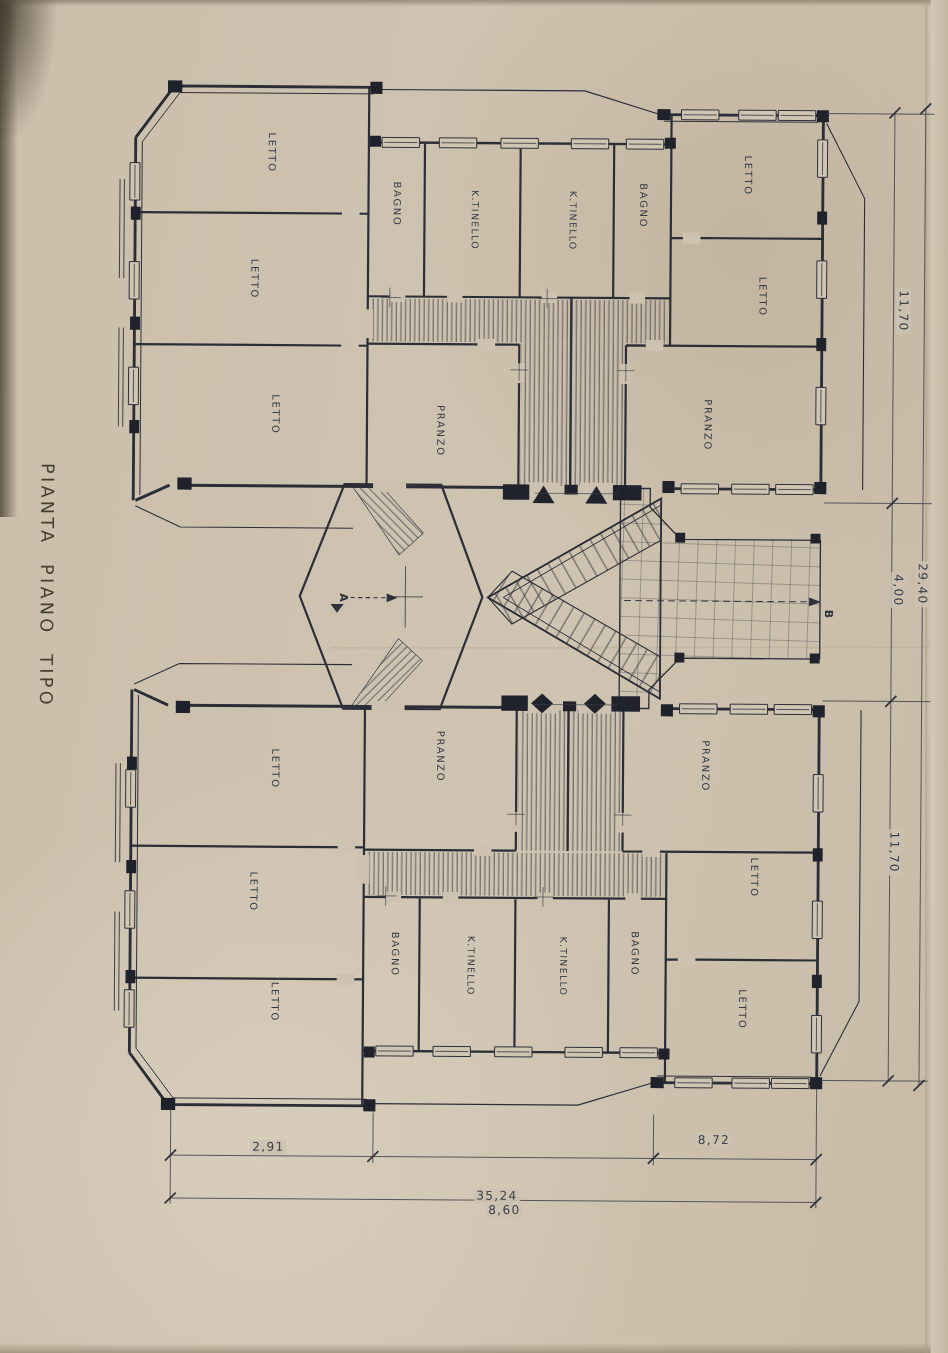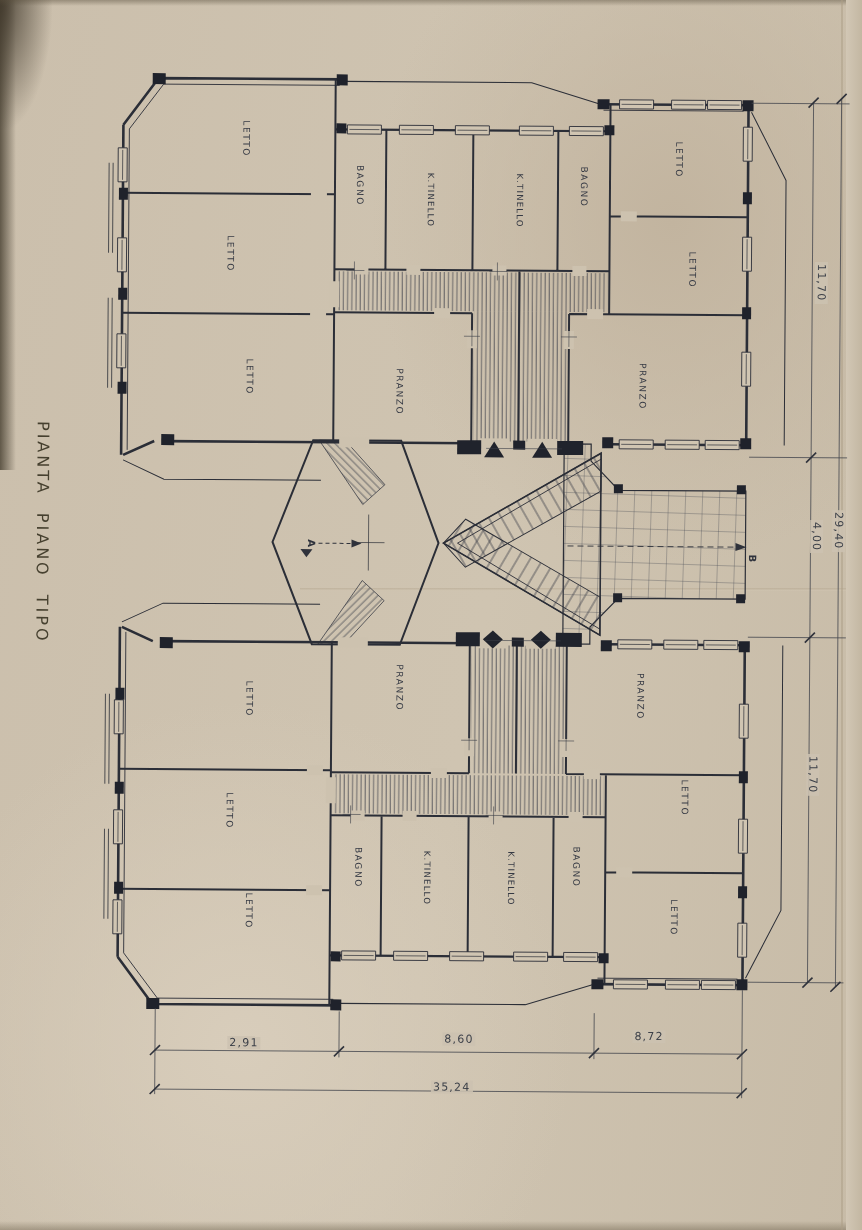--- a/index.html
+++ b/index.html
@@ -333,7 +333,7 @@
     <span class="dim rot" style="left:838px;top:528px">29,40</span>
     <span class="dim rot" style="left:814px;top:772px">11,70</span>
     <span class="dim hor" style="left:247px;top:1044px">2,91</span>
-    <span class="dim hor" style="left:462px;top:1039px">8,60</span>
+    <span class="dim hor" style="left:462px;top:1100px">8,60</span>
     <span class="dim hor" style="left:652px;top:1035px">8,72</span>
     <span class="dim hor" style="left:455px;top:1087px">35,24</span>
   </div>

